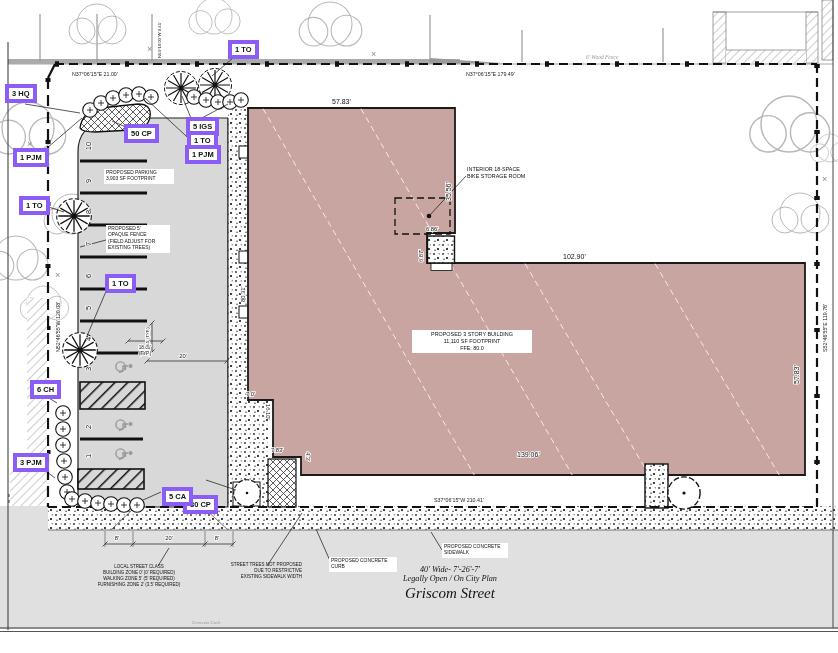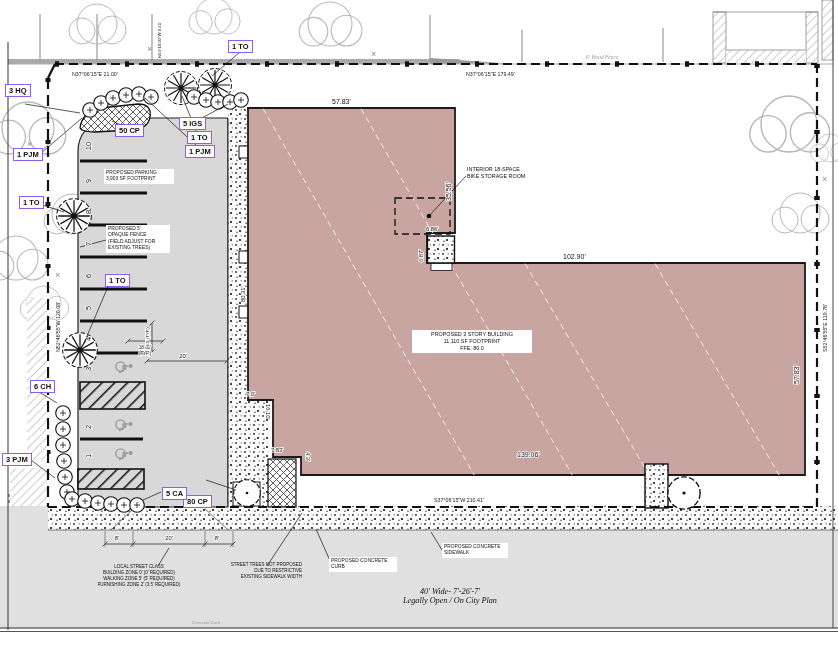--- a/index.html
+++ b/index.html
@@ -13,7 +13,7 @@
   .sn{font-size:7.5px;fill:#111;paint-order:stroke;stroke:#fff;stroke-width:1.4px;}
   .gt{font-size:5.5px;fill:#999;font-style:italic;font-family:"Liberation Serif",serif;}
   .xm{font-size:9px;fill:#8a8a8a;}
-  .lbl{position:absolute;border:1px solid #8b5cf6;background:#fff;color:#111;
+  .lbl{position:absolute;border:4px solid #8b5cf6;background:#fff;color:#111;
        font:bold 7.5px/9px "Liberation Sans",sans-serif;padding:1px 3px;white-space:nowrap;z-index:3;}
   .note{position:absolute;font:4.9px/1.3 "Liberation Sans",sans-serif;color:#111;z-index:3;}
   .note.bg{background:#fff;padding:1px 2px;}

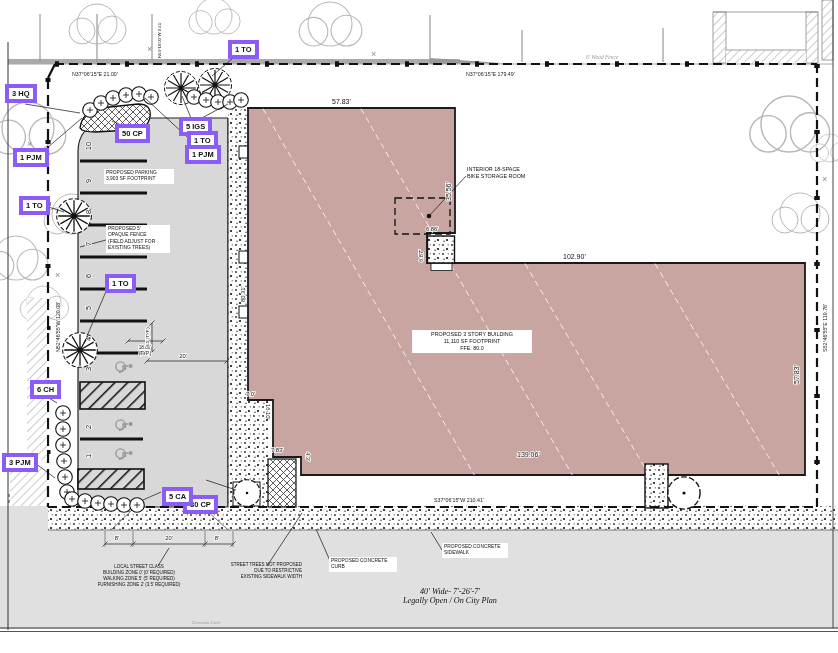--- a/index.html
+++ b/index.html
@@ -322,7 +322,7 @@
 <div class="lbl" style="left:228px;top:40px">1 TO</div>
 <div class="lbl" style="left:5px;top:84px">3 HQ</div>
 <div class="lbl" style="left:115px;top:124px">50 CP</div>
-<div class="lbl" style="left:179px;top:117px">5 IGS</div>
+<div class="lbl" style="left:186px;top:117px">5 IGS</div>
 <div class="lbl" style="left:187px;top:131px">1 TO</div>
 <div class="lbl" style="left:185px;top:145px">1 PJM</div>
 <div class="lbl" style="left:13px;top:148px">1 PJM</div>

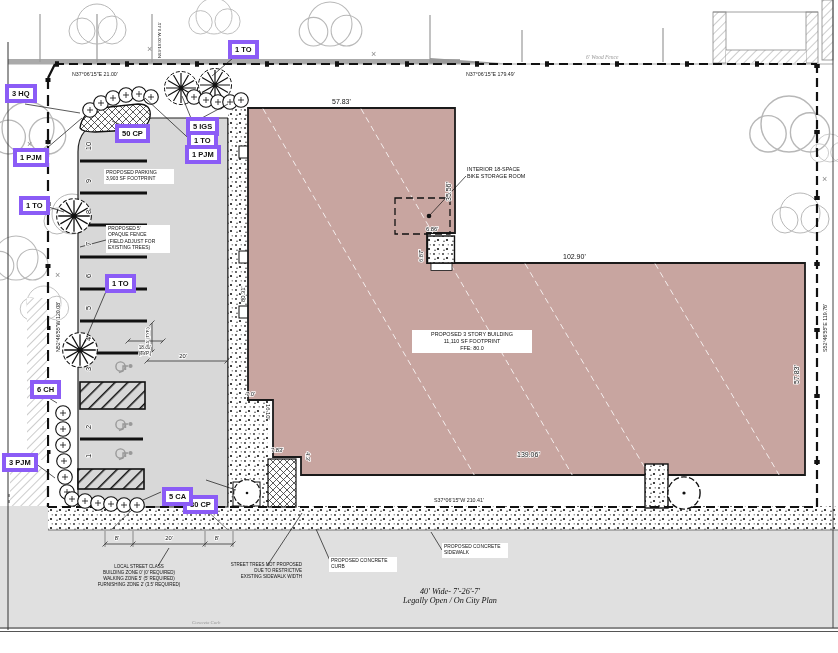--- a/index.html
+++ b/index.html
@@ -321,7 +321,7 @@
 
 <div class="lbl" style="left:228px;top:40px">1 TO</div>
 <div class="lbl" style="left:5px;top:84px">3 HQ</div>
-<div class="lbl" style="left:115px;top:124px">50 CP</div>
+<div class="lbl" style="left:124px;top:124px">50 CP</div>
 <div class="lbl" style="left:186px;top:117px">5 IGS</div>
 <div class="lbl" style="left:187px;top:131px">1 TO</div>
 <div class="lbl" style="left:185px;top:145px">1 PJM</div>

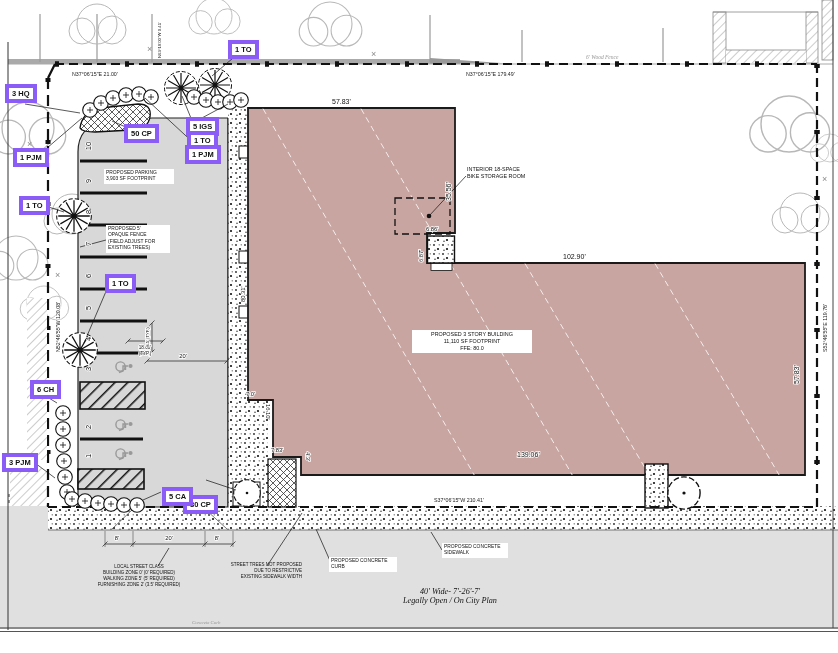--- a/index.html
+++ b/index.html
@@ -329,7 +329,7 @@
 <div class="lbl" style="left:19px;top:196px">1 TO</div>
 <div class="lbl" style="left:105px;top:274px">1 TO</div>
 <div class="lbl" style="left:30px;top:380px">6 CH</div>
-<div class="lbl" style="left:2px;top:453px">3 PJM</div>
+<div class="lbl" style="left:13px;top:453px">3 PJM</div>
 <div class="lbl" style="left:183px;top:495px">80 CP</div>
 <div class="lbl" style="left:162px;top:487px">5 CA</div>
 

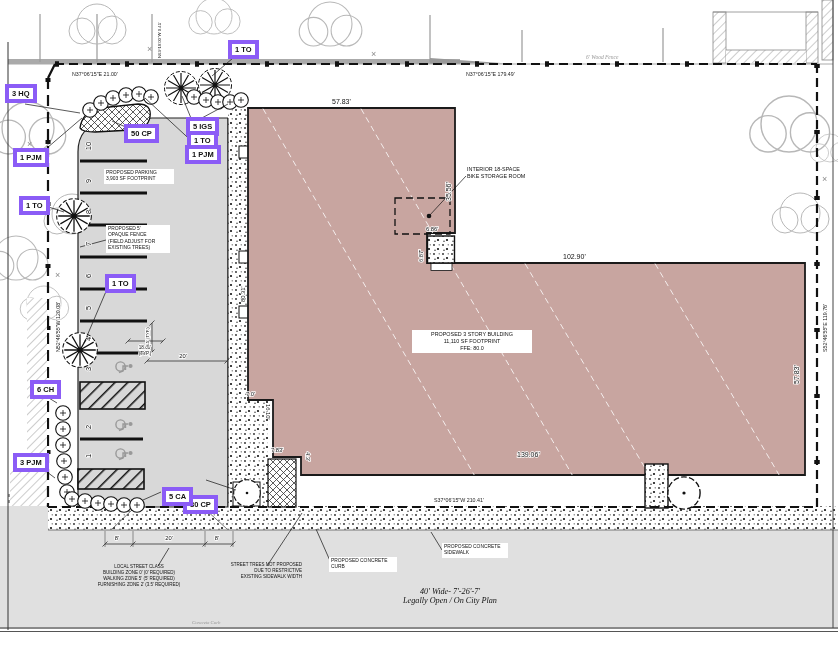--- a/index.html
+++ b/index.html
@@ -18,7 +18,7 @@
   .note{position:absolute;font:4.9px/1.3 "Liberation Sans",sans-serif;color:#111;z-index:3;}
   .note.bg{background:#fff;padding:1px 2px;}
   .serifit{font-family:"Liberation Serif",serif;font-style:italic;color:#111;}
-  .street-block{position:absolute;left:350px;top:587px;width:200px;text-align:center;z-index:3;}
+  .street-block{position:absolute;left:350px;top:565px;width:200px;text-align:center;z-index:3;}
   .street-line{font-size:8.2px;}
   .street-name{font-size:15px;margin-top:2px;}
 </style>

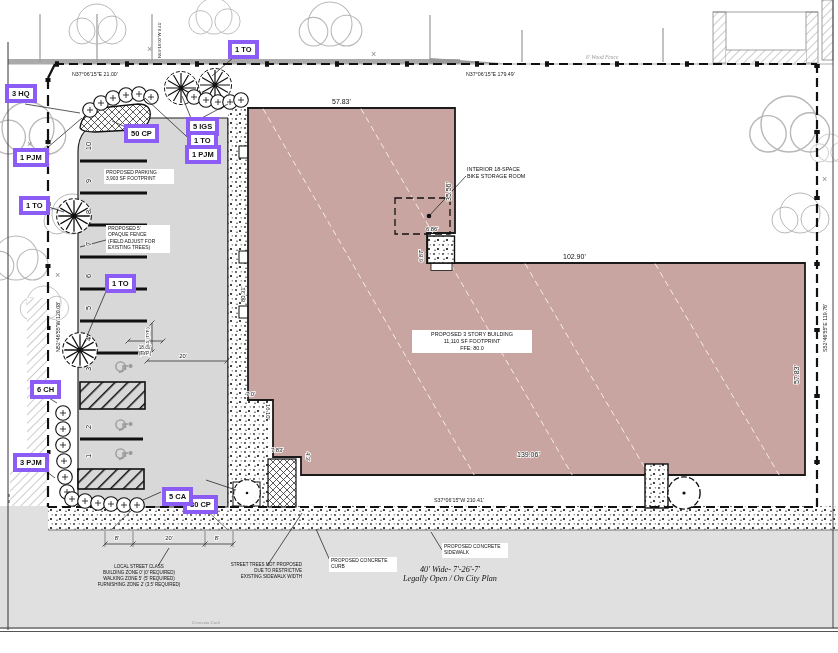--- a/index.html
+++ b/index.html
@@ -382,6 +382,7 @@
 <div class="street-block">
   <div class="serifit street-line">40' Wide- 7'-26'-7'</div>
   <div class="serifit street-line">Legally Open / On City Plan</div>
+  <div class="serifit street-name">Griscom Street</div>
 </div>
 
 </div>

